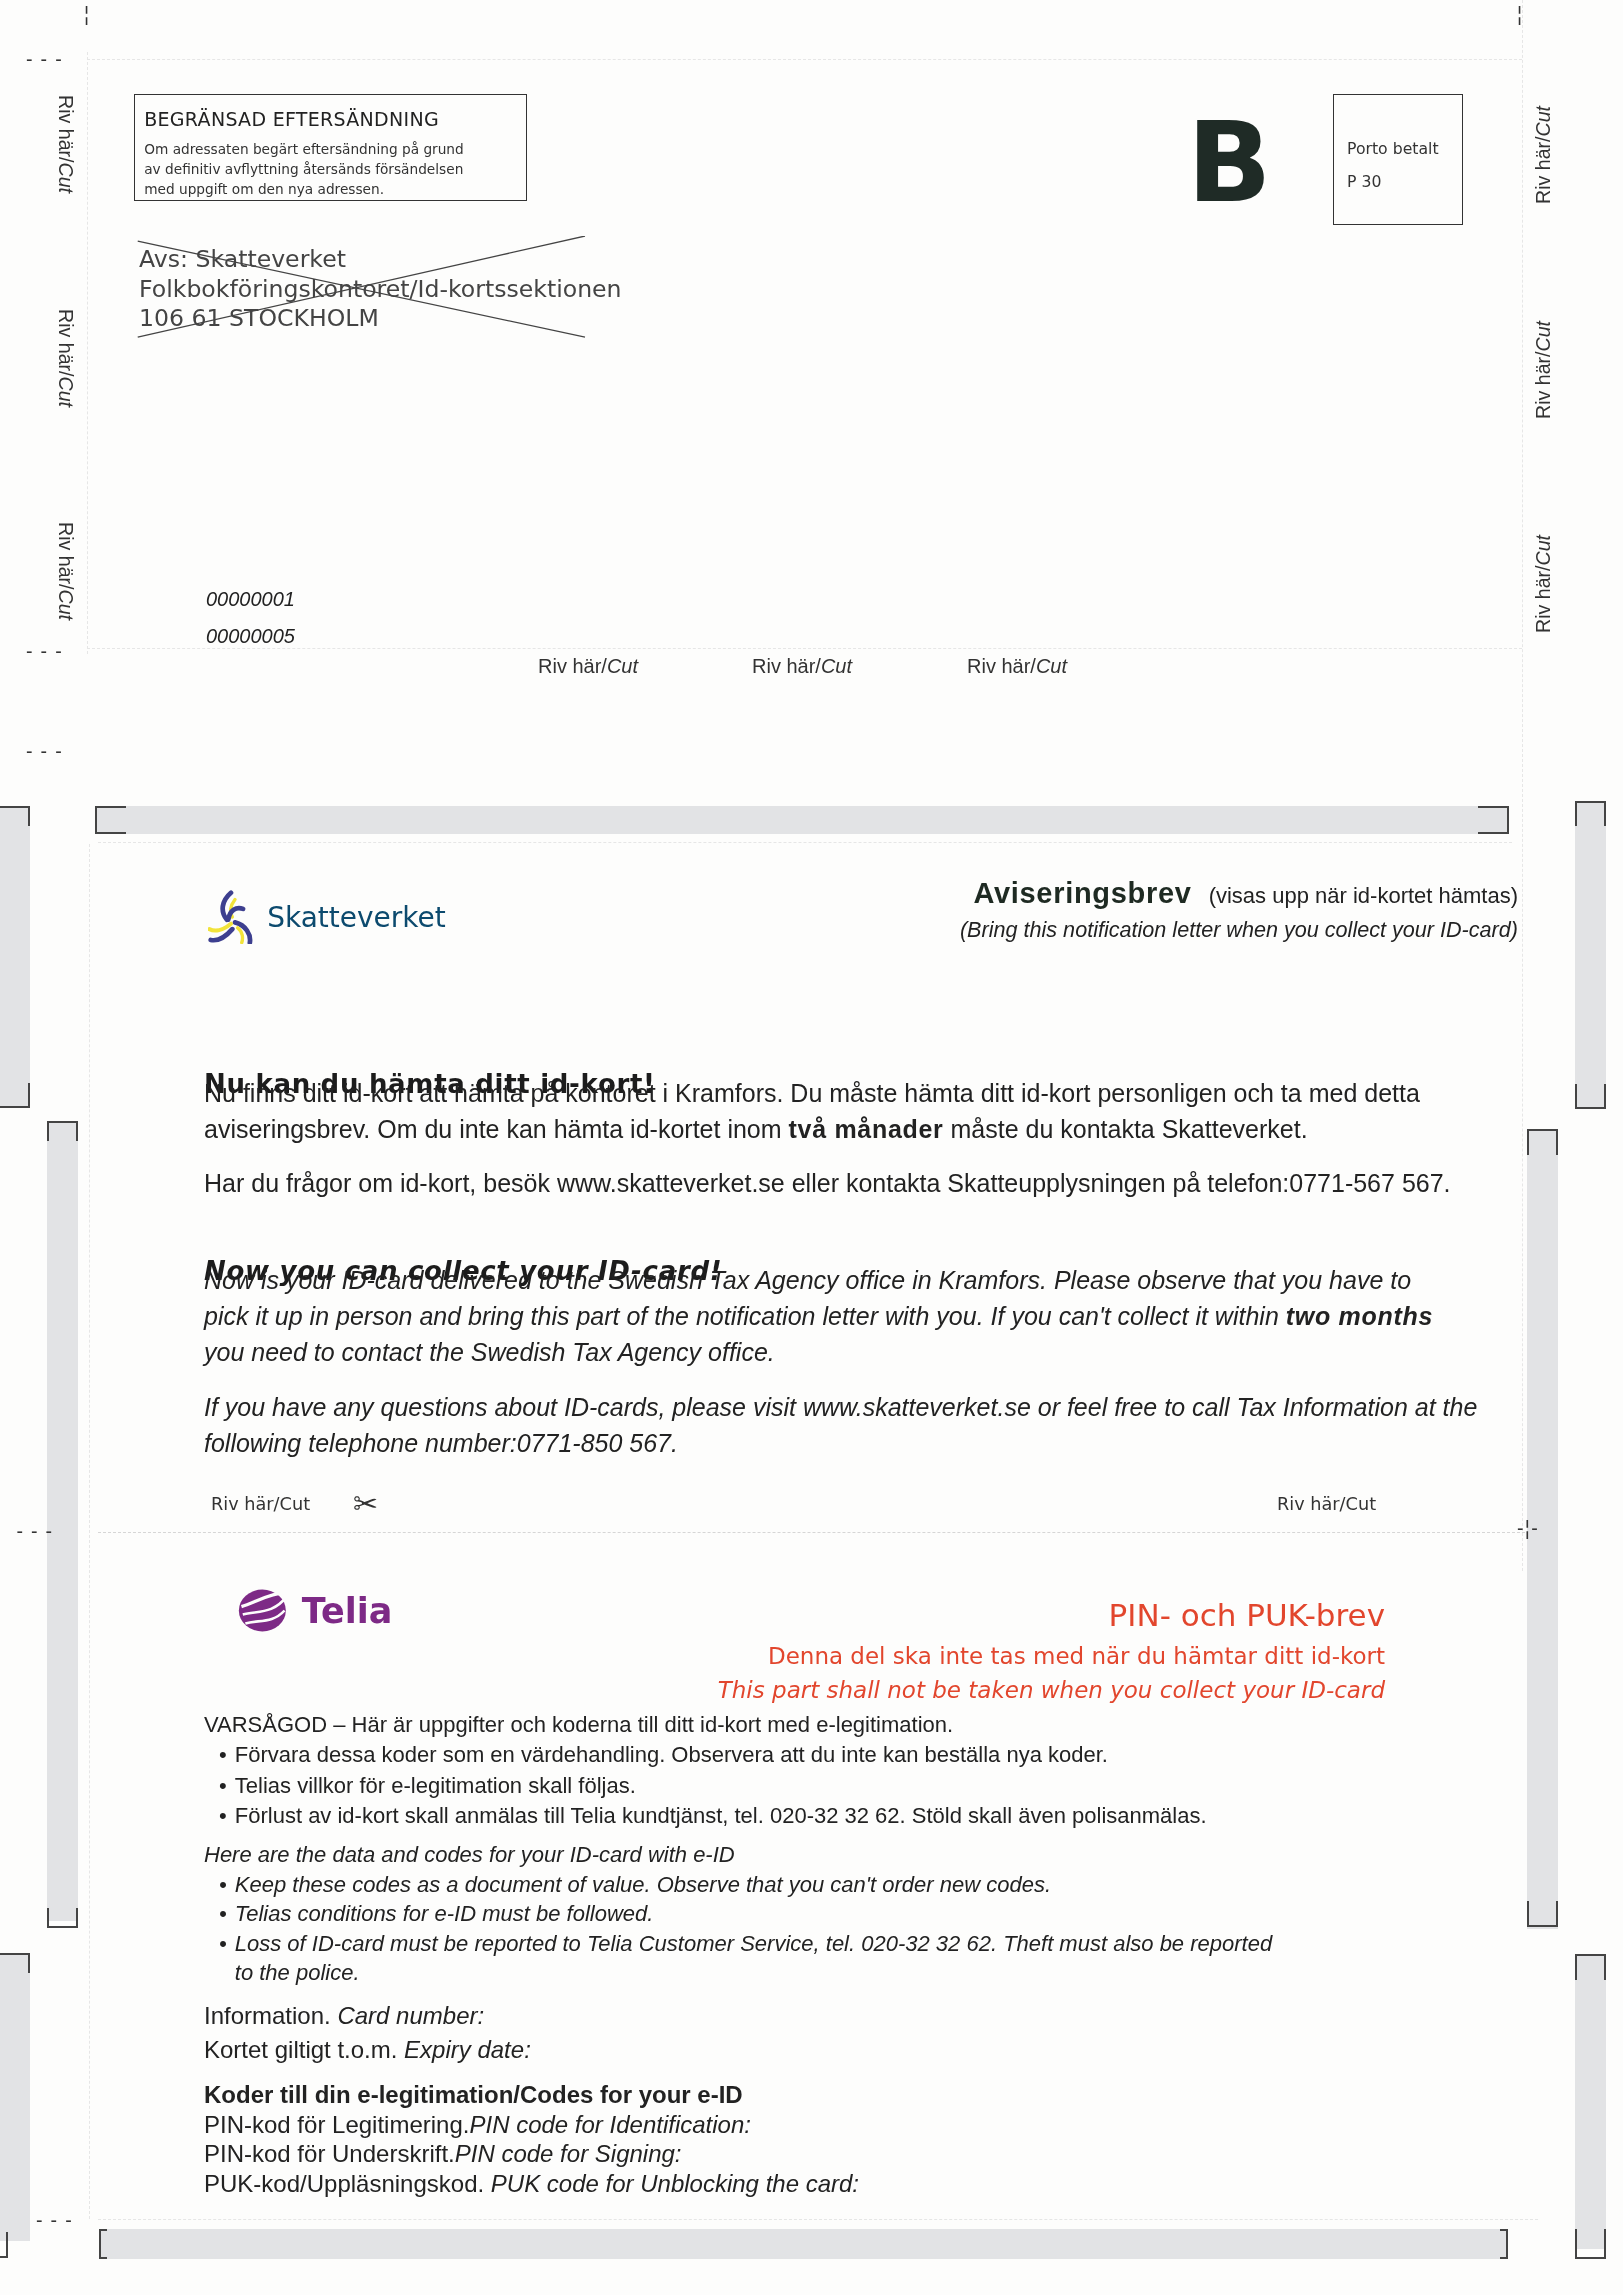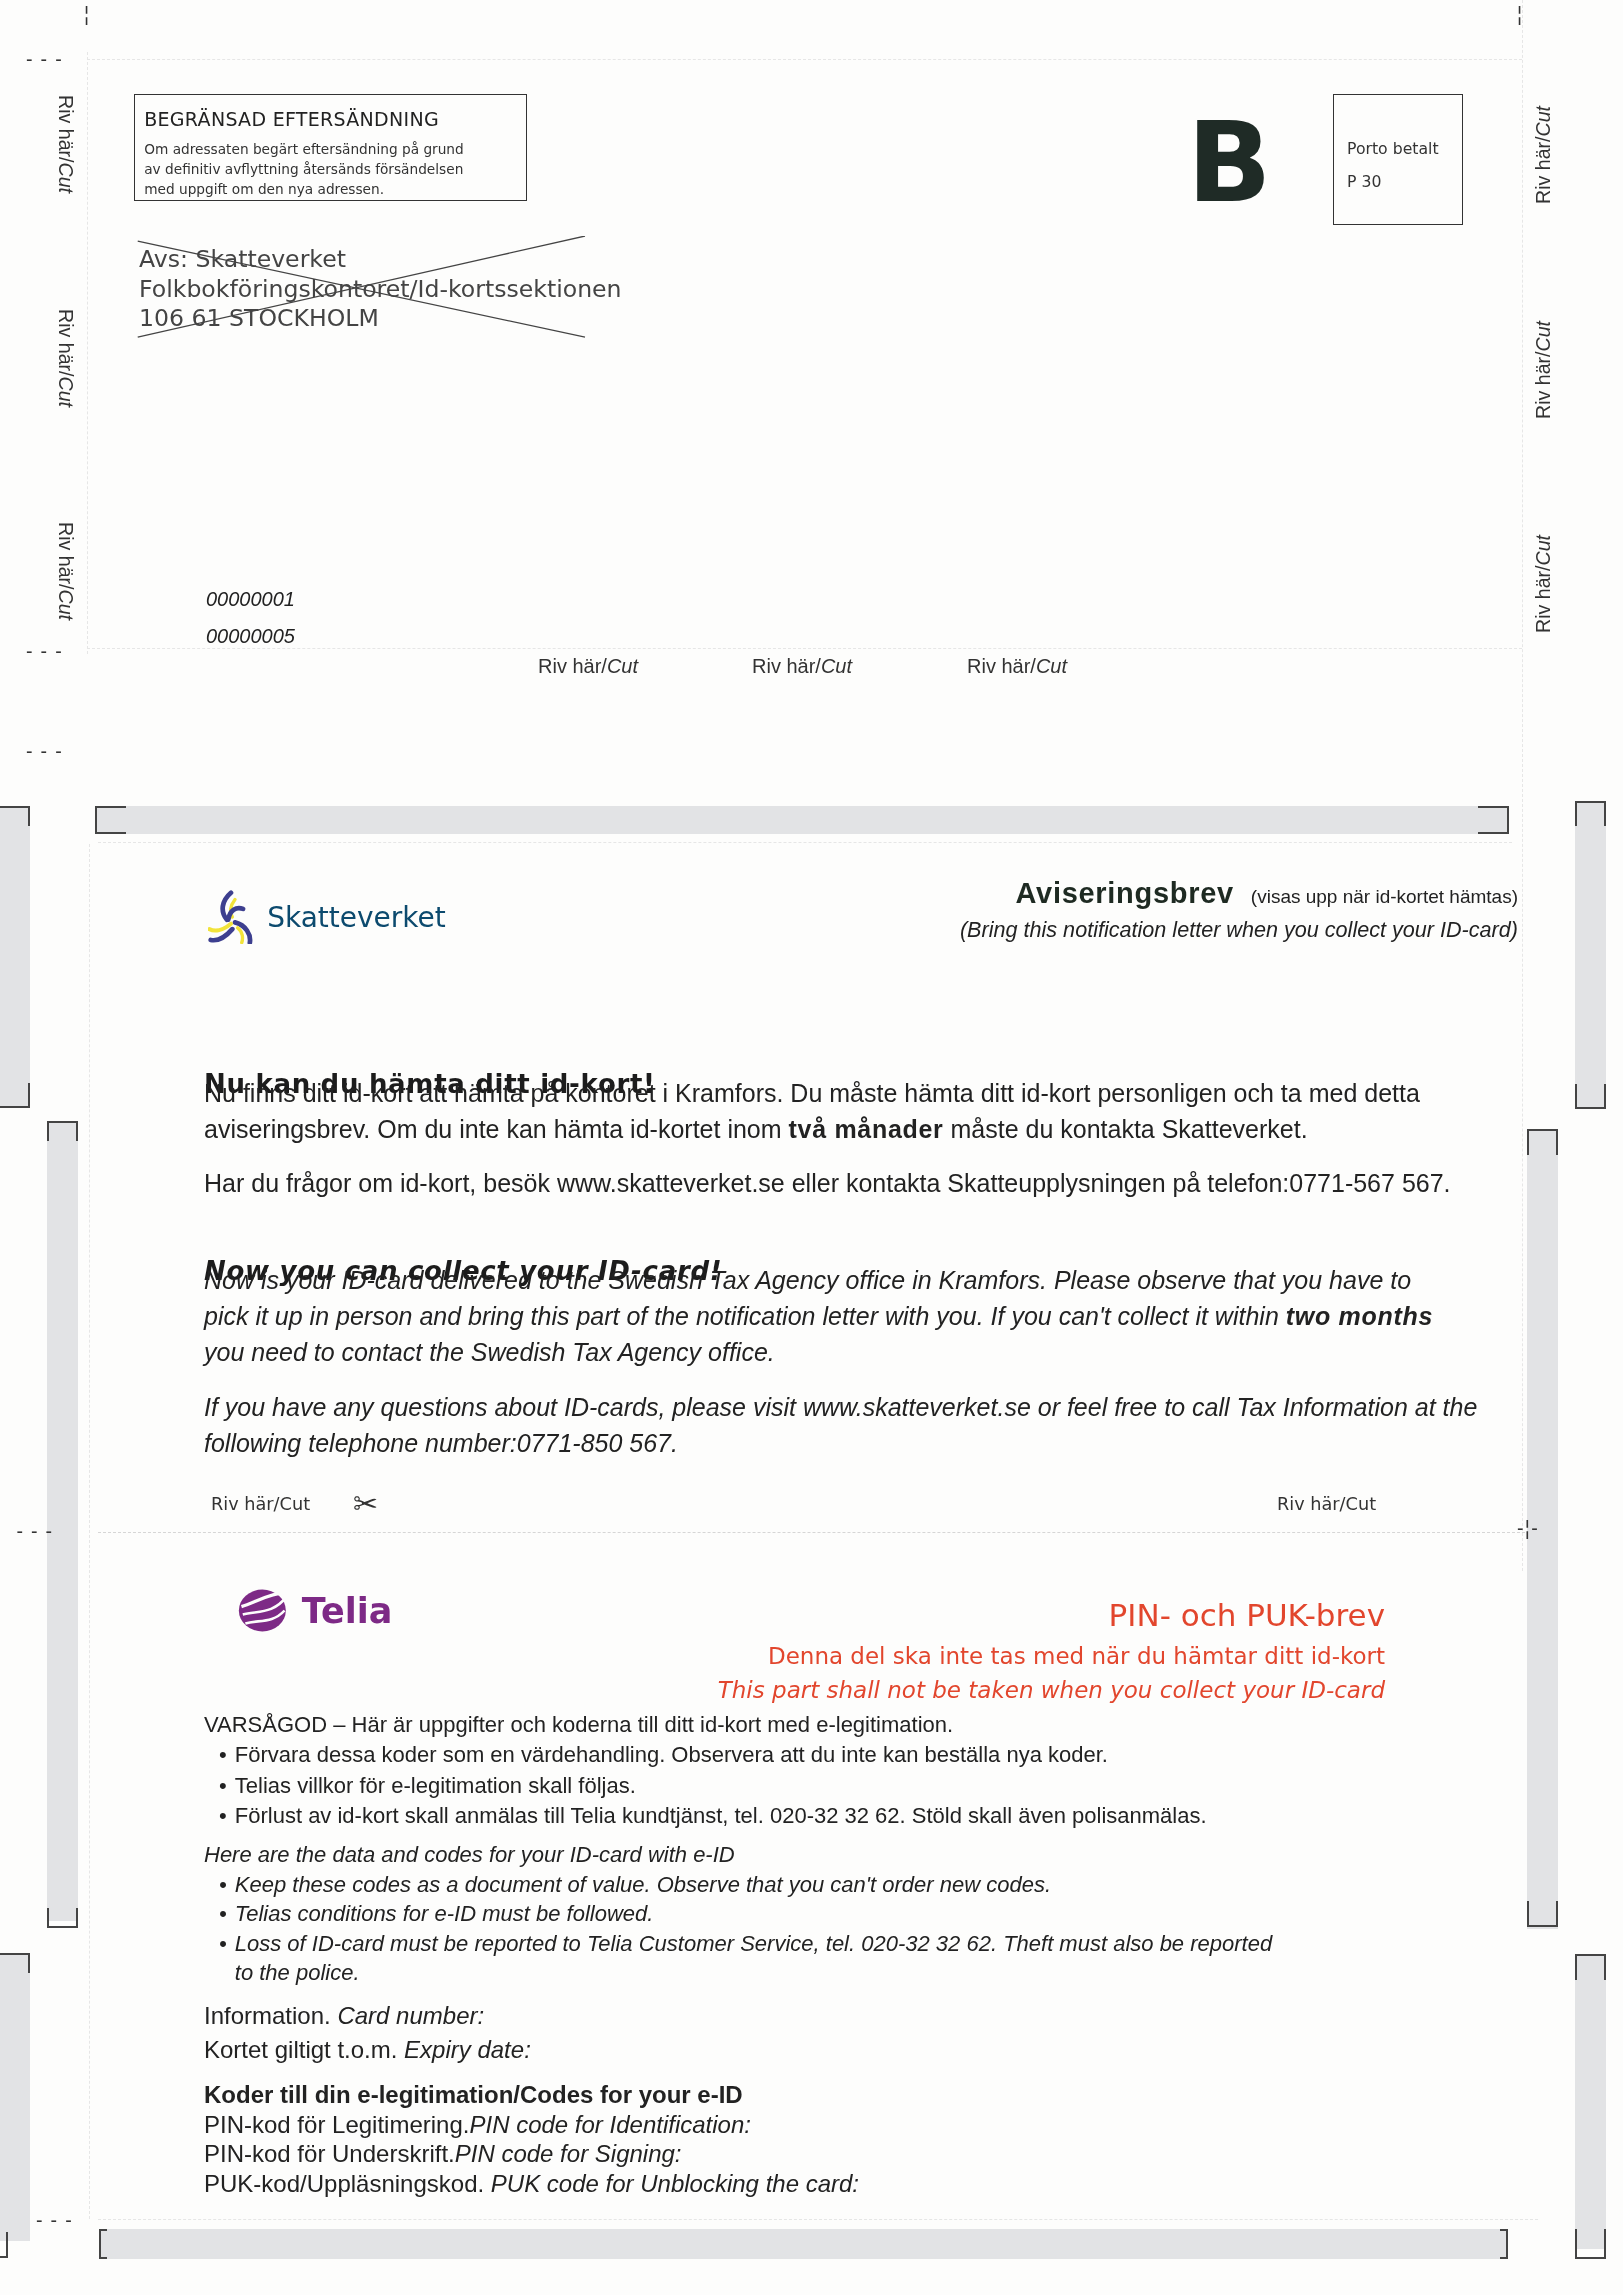--- a/index.html
+++ b/index.html
@@ -32,7 +32,7 @@
   .sk-name{font-family:"DejaVu Sans",sans-serif;font-size:28px;color:#0c4a6e;margin-left:5.2px;}
   .avtitle{position:absolute;right:105px;top:877px;text-align:right;}
   .avtitle .h{font-weight:bold;font-size:29px;color:#1e2a22;letter-spacing:0.7px;}
-  .avtitle .s{font-size:19px;color:#222;margin-left:17px;}
+  .avtitle .s{font-size:22px;color:#222;margin-left:17px;}
   .avtitle .e{font-size:21.6px;font-style:italic;color:#222;margin-top:6.5px;}
   .h2{position:absolute;left:204px;font-family:"DejaVu Sans",sans-serif;font-weight:bold;font-size:26px;color:#1c1c1c;letter-spacing:0.7px;margin-top:40px;}
   .para{position:absolute;left:204px;width:1276px;font-size:25px;line-height:36px;color:#222;}

